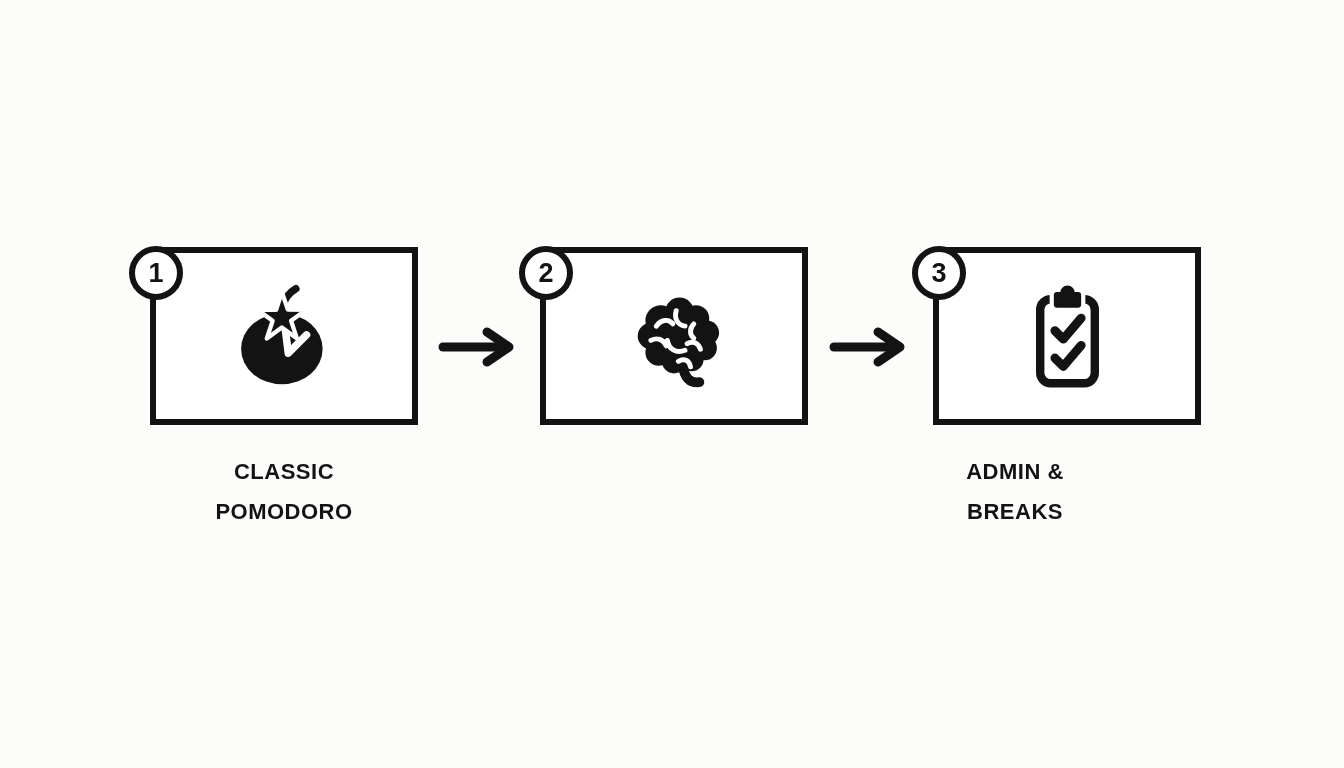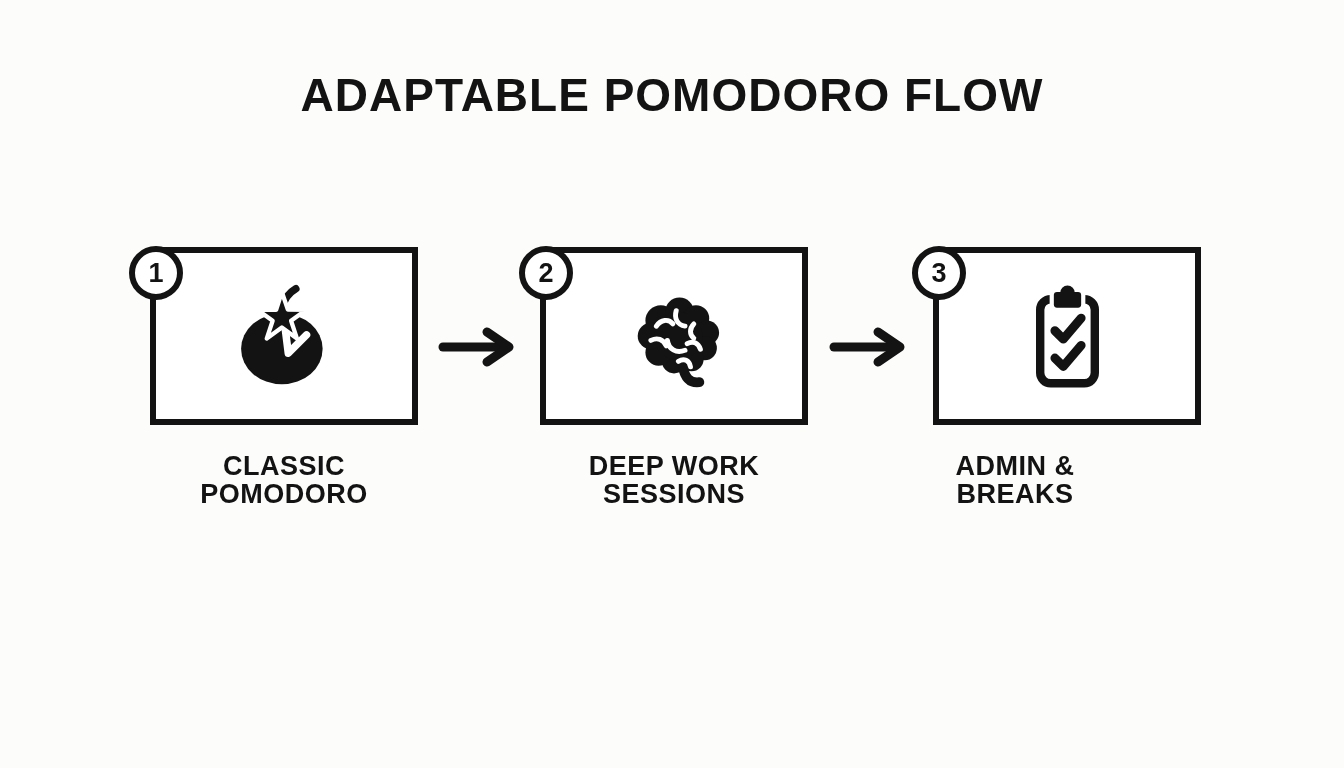--- a/index.html
+++ b/index.html
@@ -91,7 +91,6 @@
 
 <div class="canvas">
 
-  <div class="title">ADAPTABLE POMODORO FLOW</div>
 
   <div class="step-box s1">
     <div class="badge">1</div>

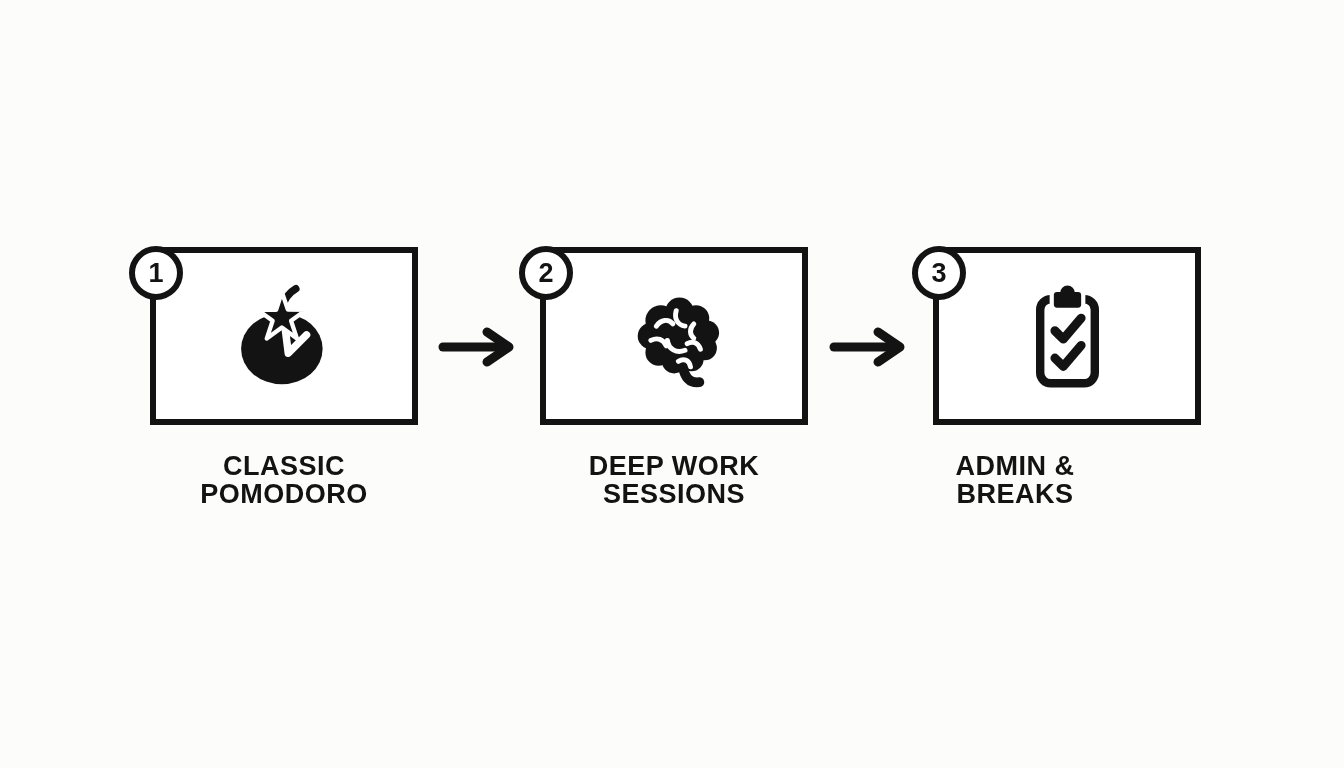--- a/index.html
+++ b/index.html
@@ -75,8 +75,8 @@
     top: 452px;
     width: 320px;
     text-align: center;
-    font-size: 27px;
-    line-height: 28px;
+    font-size: 22px;
+    line-height: 40px;
     font-weight: bold;
     letter-spacing: 0.5px;
     white-space: pre-line;

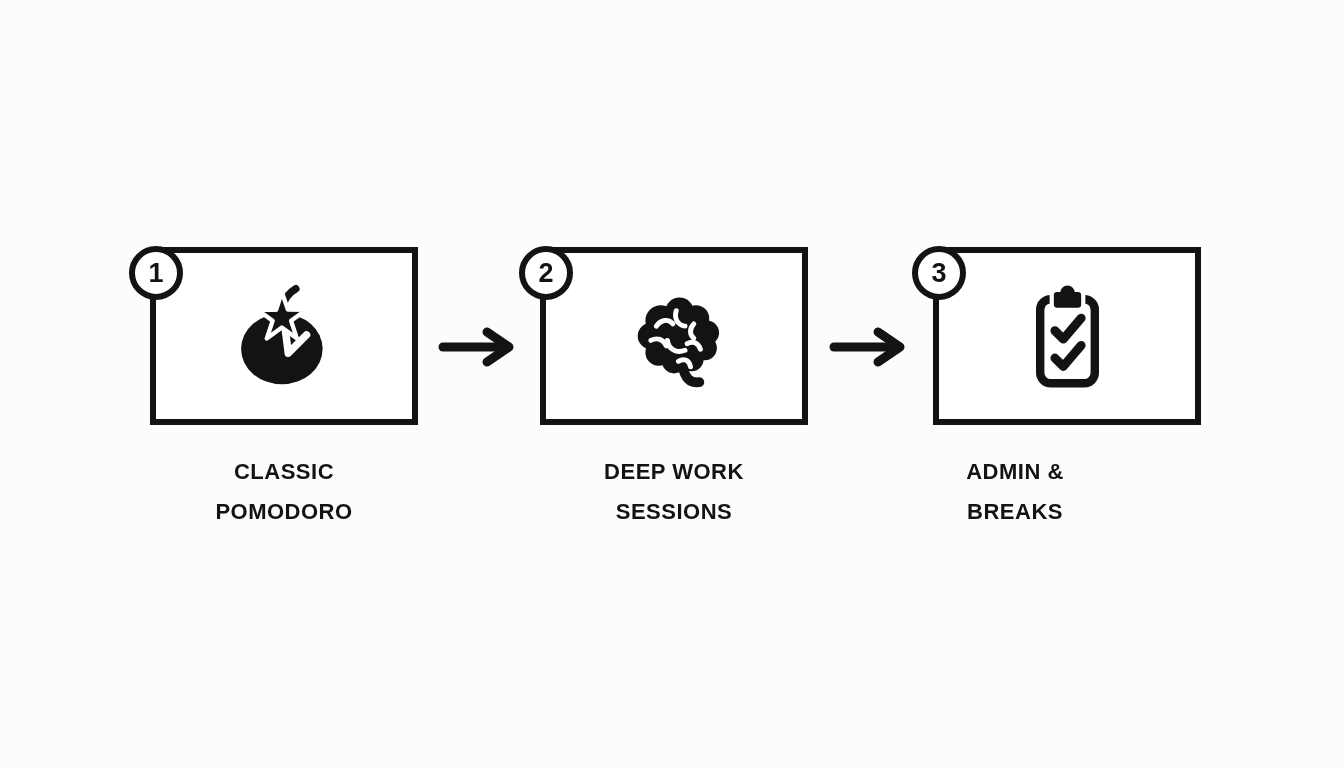--- a/index.html
+++ b/index.html
@@ -154,8 +154,6 @@
 
   <div class="step-label l1">CLASSIC
 POMODORO</div>
-  <div class="step-label l2">DEEP WORK
-SESSIONS</div>
   <div class="step-label l3">ADMIN &amp;
 BREAKS</div>
 

